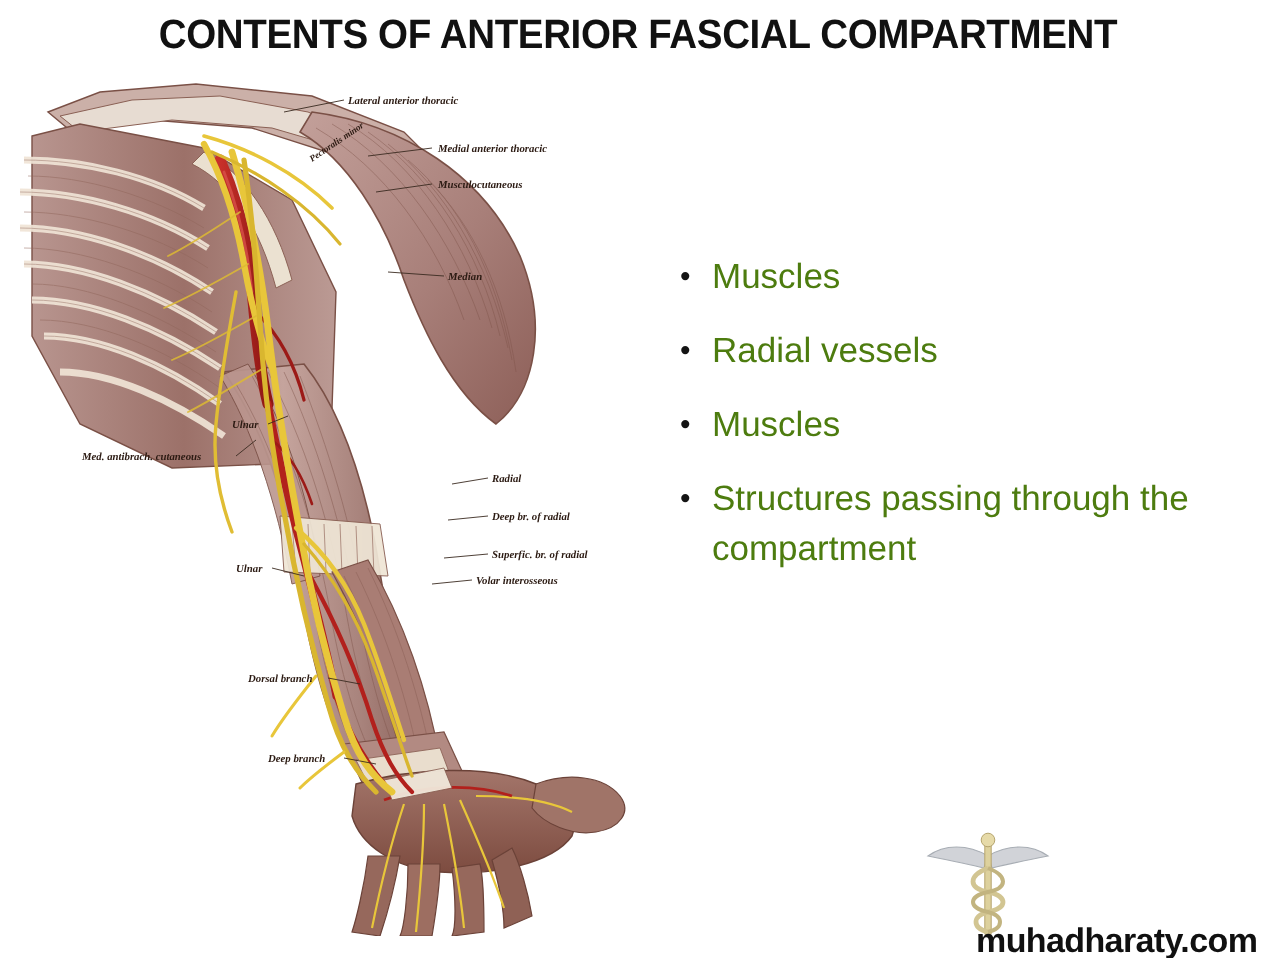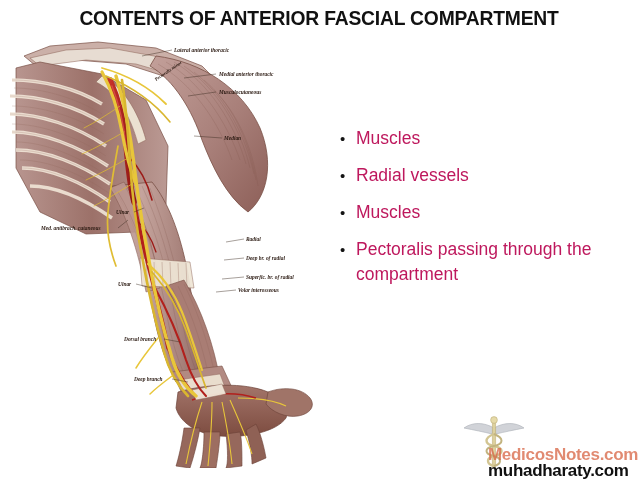--- a/index.html
+++ b/index.html
@@ -55,7 +55,7 @@
     flex:1 1 auto;
     font-size:17.5px;
     line-height:25px;
-    color:#be185d;
+    color:#4d7c0f;
     font-family:"Liberation Sans", sans-serif;
   }
 

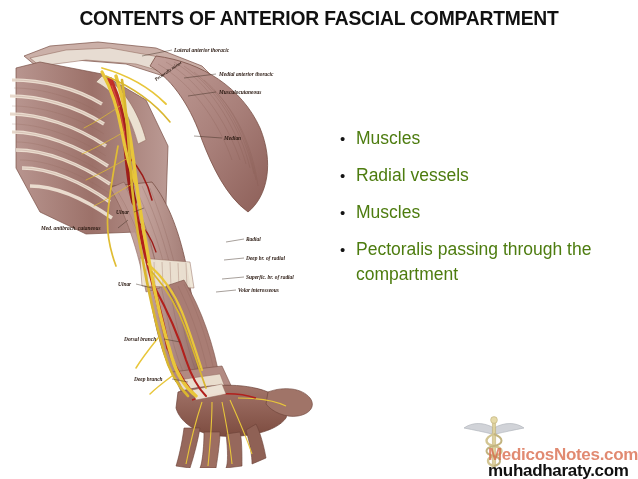--- a/index.html
+++ b/index.html
@@ -348,7 +348,7 @@
 
     <div class="bullet-row">
       <div class="bullet-dot">•</div>
-      <div class="bullet-text">Pectoralis passing through the compartment</div>
+      <div class="bullet-text">Structures passing through the compartment</div>
     </div>
 
   </div>

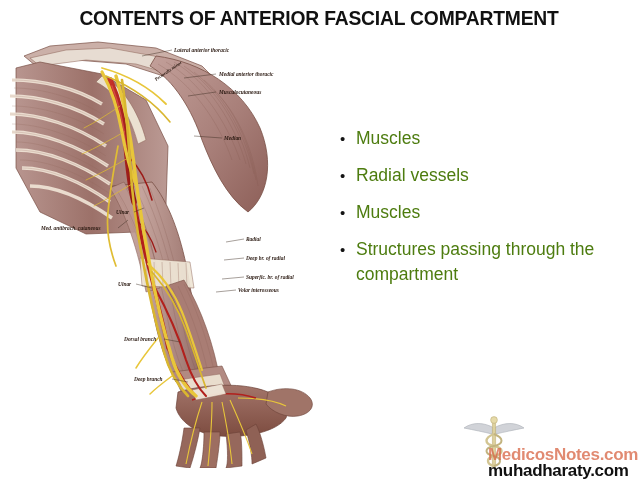--- a/index.html
+++ b/index.html
@@ -368,7 +368,6 @@
         <path d="M32 20 C42 24 42 30 32 32 C22 34 22 40 32 42 C40 44 40 50 32 52" fill="none" stroke="#b8a76a" stroke-width="2.0"></path>
       </svg>
     </div>
-    <div class="wm-medicos">MedicosNotes.com</div>
     <div class="wm-muhadharaty">muhadharaty.com</div>
   </div>
 

